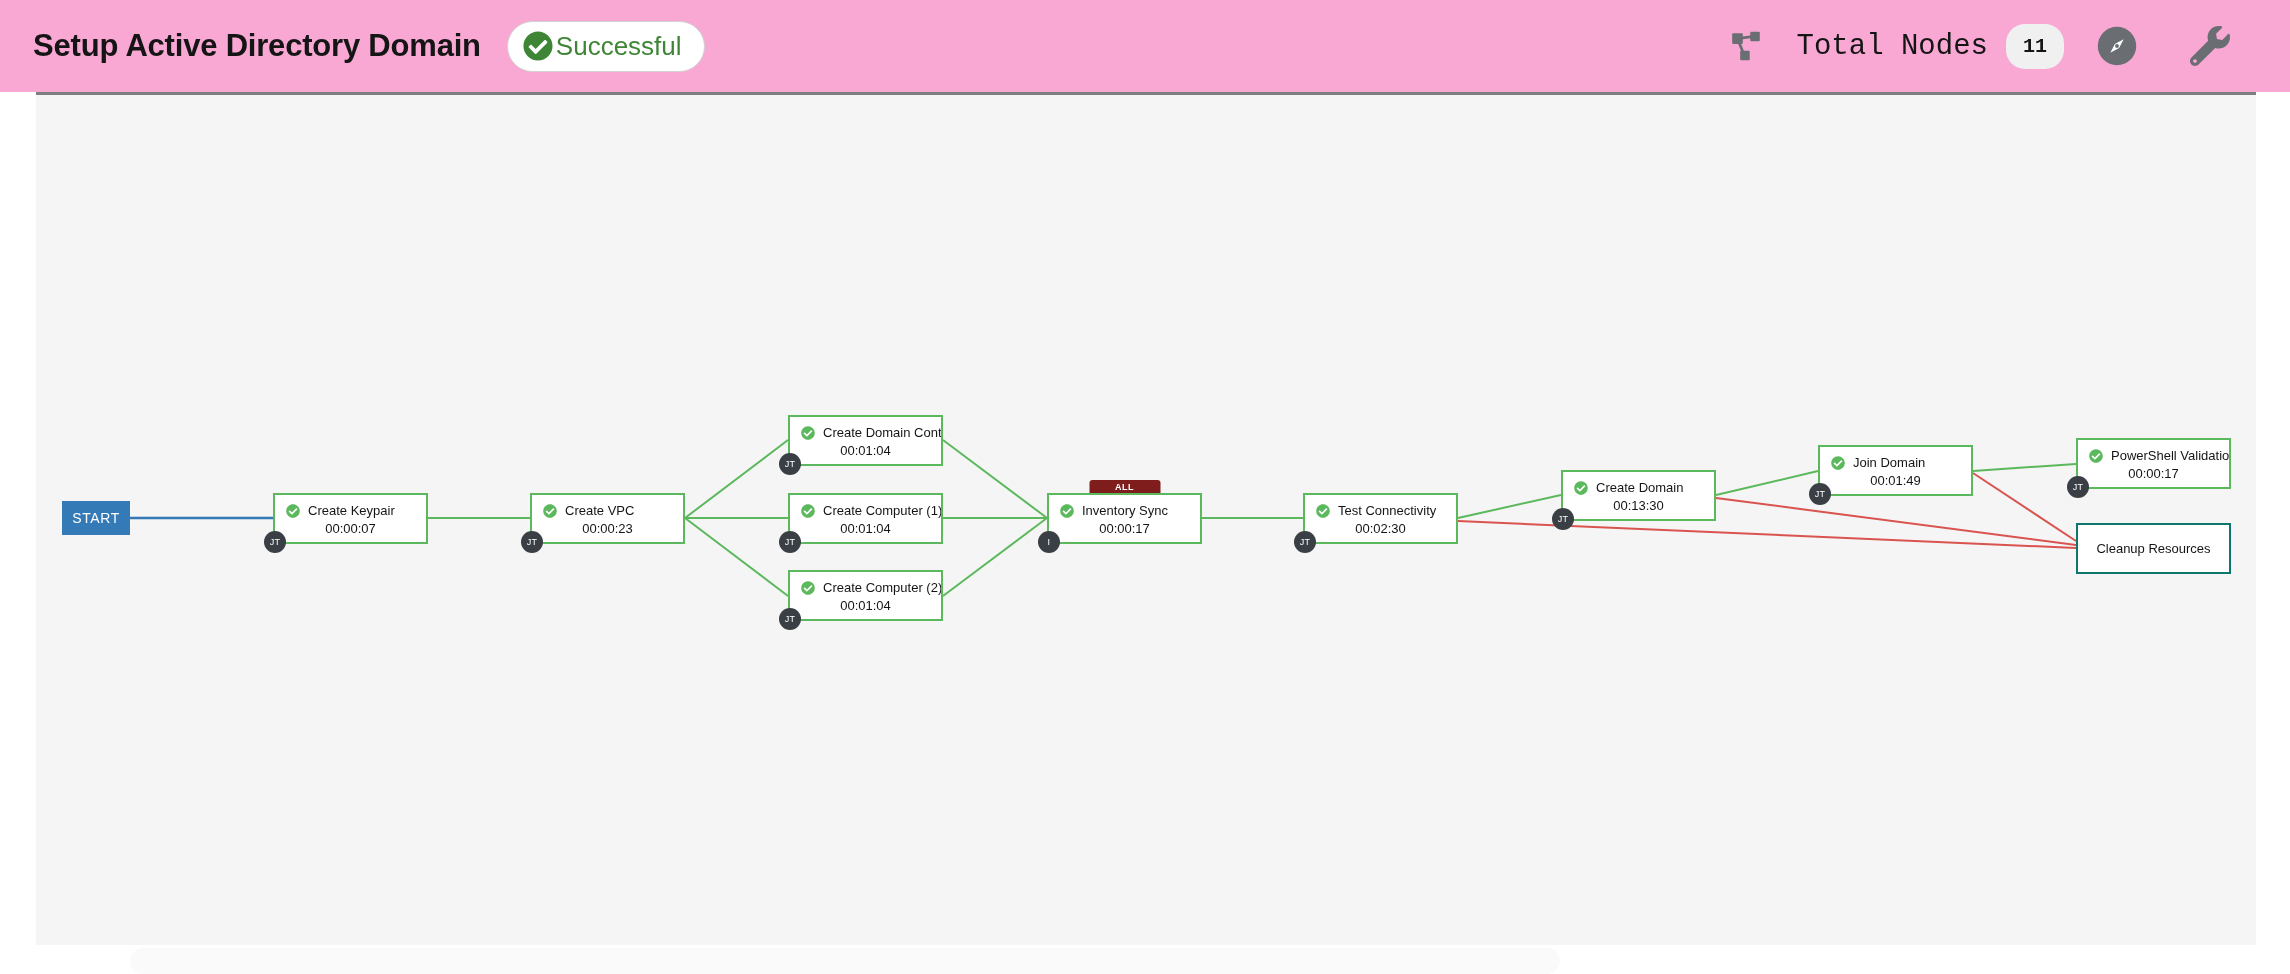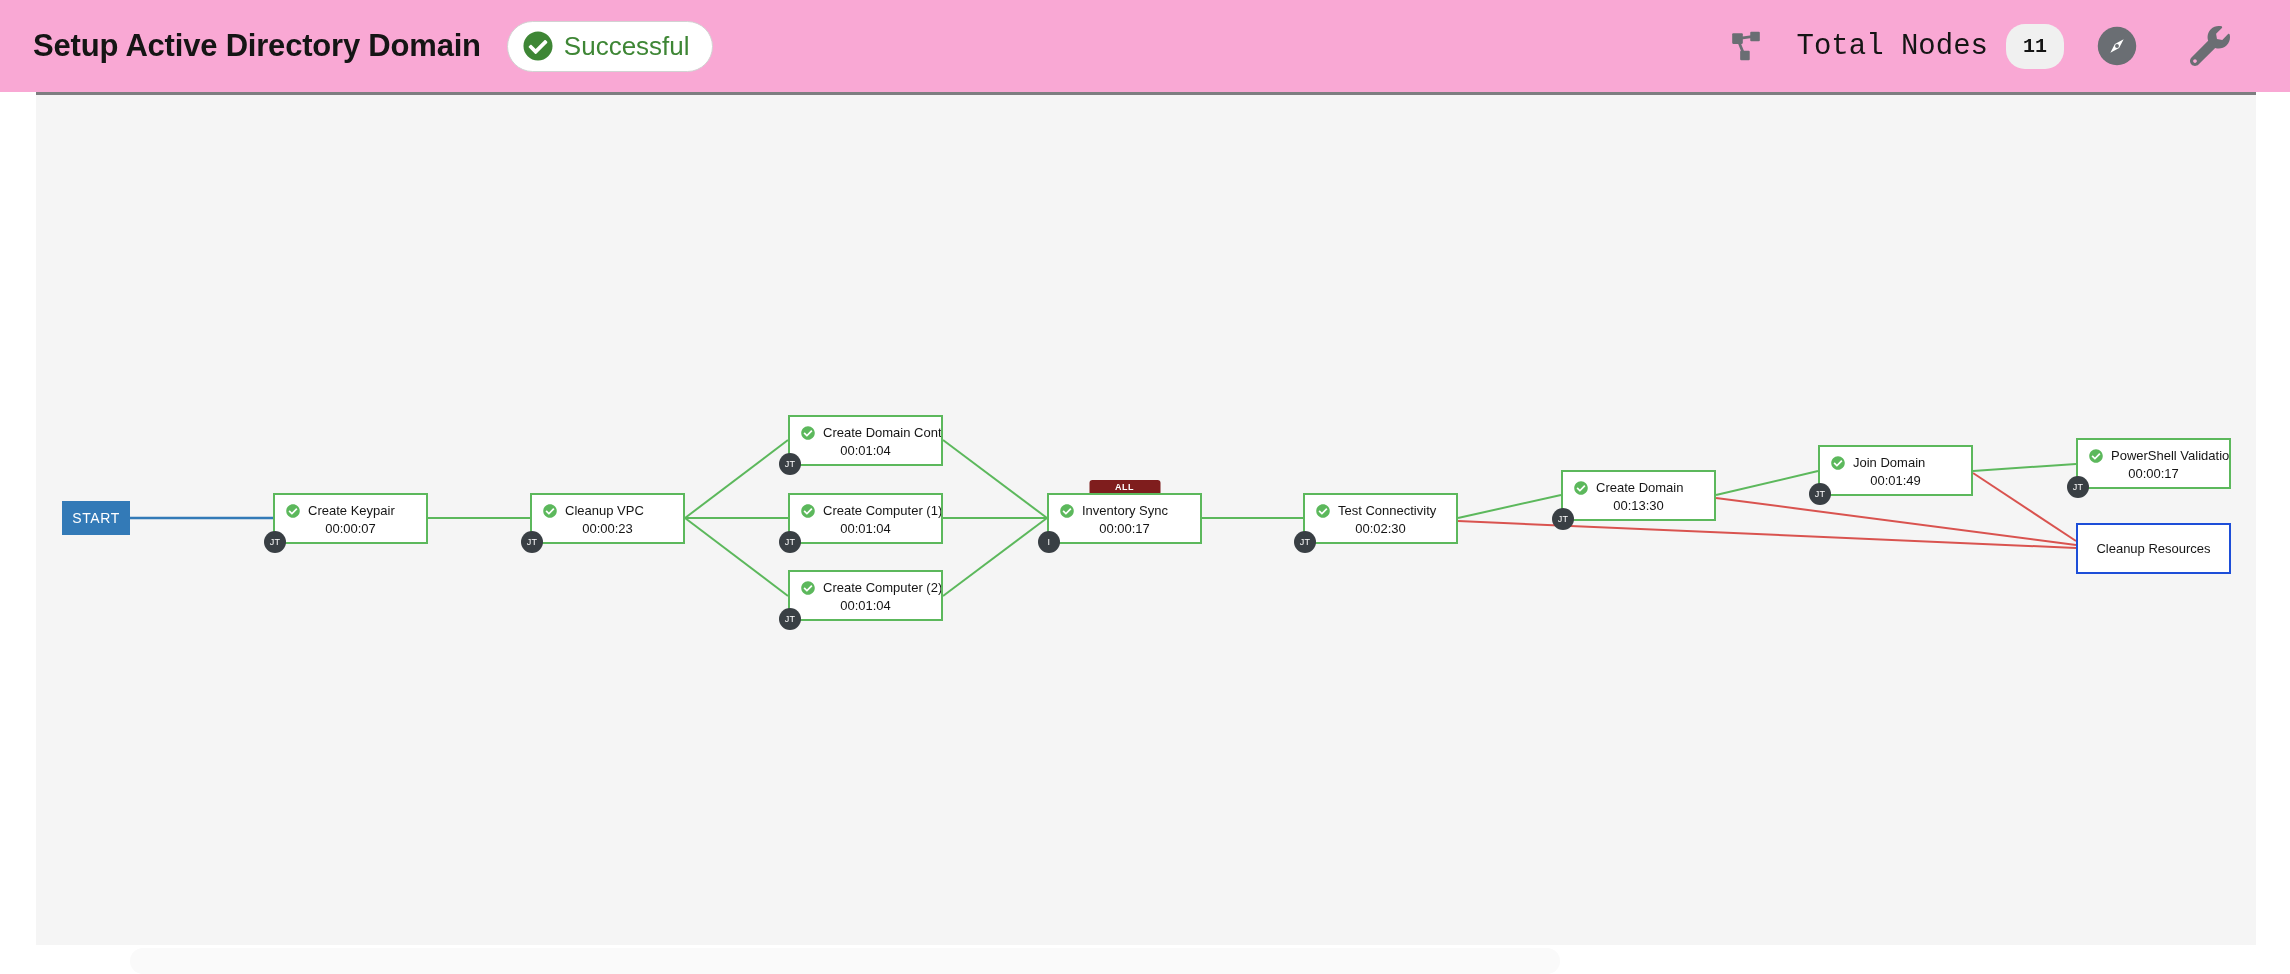--- a/index.html
+++ b/index.html
@@ -10,7 +10,7 @@
   .header { position:absolute; top:0; left:0; width:2290px; height:92px;
             display:flex; align-items:center; padding:0 60px 0 33px; background:#f9a8d4; }
   .page-title { font-size:31px; font-weight:700; letter-spacing:-0.2px; }
-  .status-pill { margin-left:26px; display:flex; align-items:center; gap:11px;
+  .status-pill { margin-left:26px; display:flex; align-items:center; gap:3px;
                  border:1.5px solid #d2d2d2; border-radius:28px; padding:9px 22px 9px 15px;
                  background:#fff; }
   .status-pill .txt { font-size:26px; color:#3e8635; }

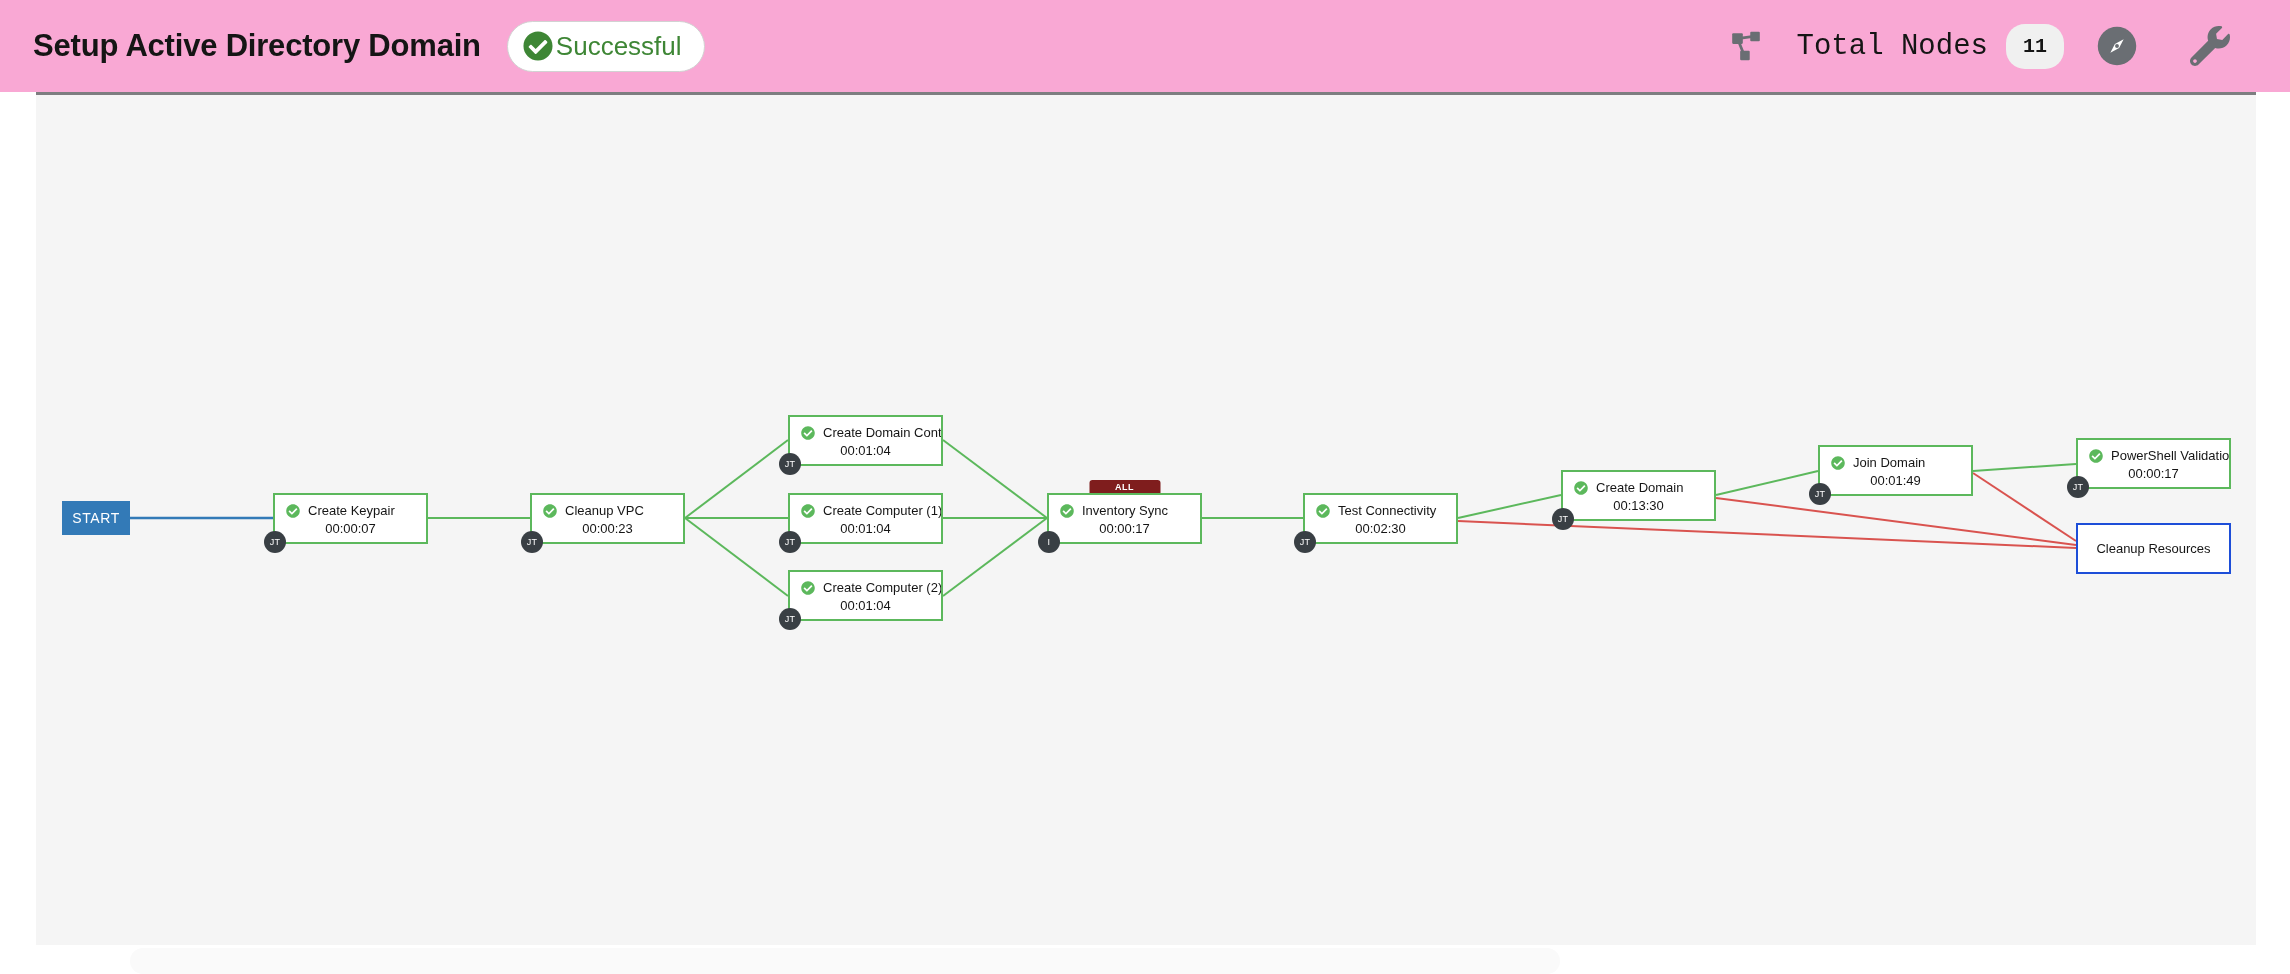--- a/index.html
+++ b/index.html
@@ -142,7 +142,7 @@
             <path fill="#5cb85c" d="M504 256c0 136.967-111.033 248-248 248S8 392.967 8 256 119.033 8 256 8s248 111.033 248 248zM227.314 387.314l184-184c6.248-6.248 6.248-16.379 0-22.627l-22.627-22.627c-6.248-6.249-16.379-6.249-22.628 0L216 308.118l-70.059-70.059c-6.248-6.248-16.379-6.248-22.628 0l-22.627 22.627c-6.248 6.248-6.248 16.379 0 22.627l104 104c6.249 6.249 16.379 6.249 22.628.001z"></path>
           </svg>
         </span>
-      <span>Cleanup VPC</span>
+      <span>Create VPC</span>
     </div>
     <div class="node-time">00:00:23</div>
     <span class="type-badge">JT</span>

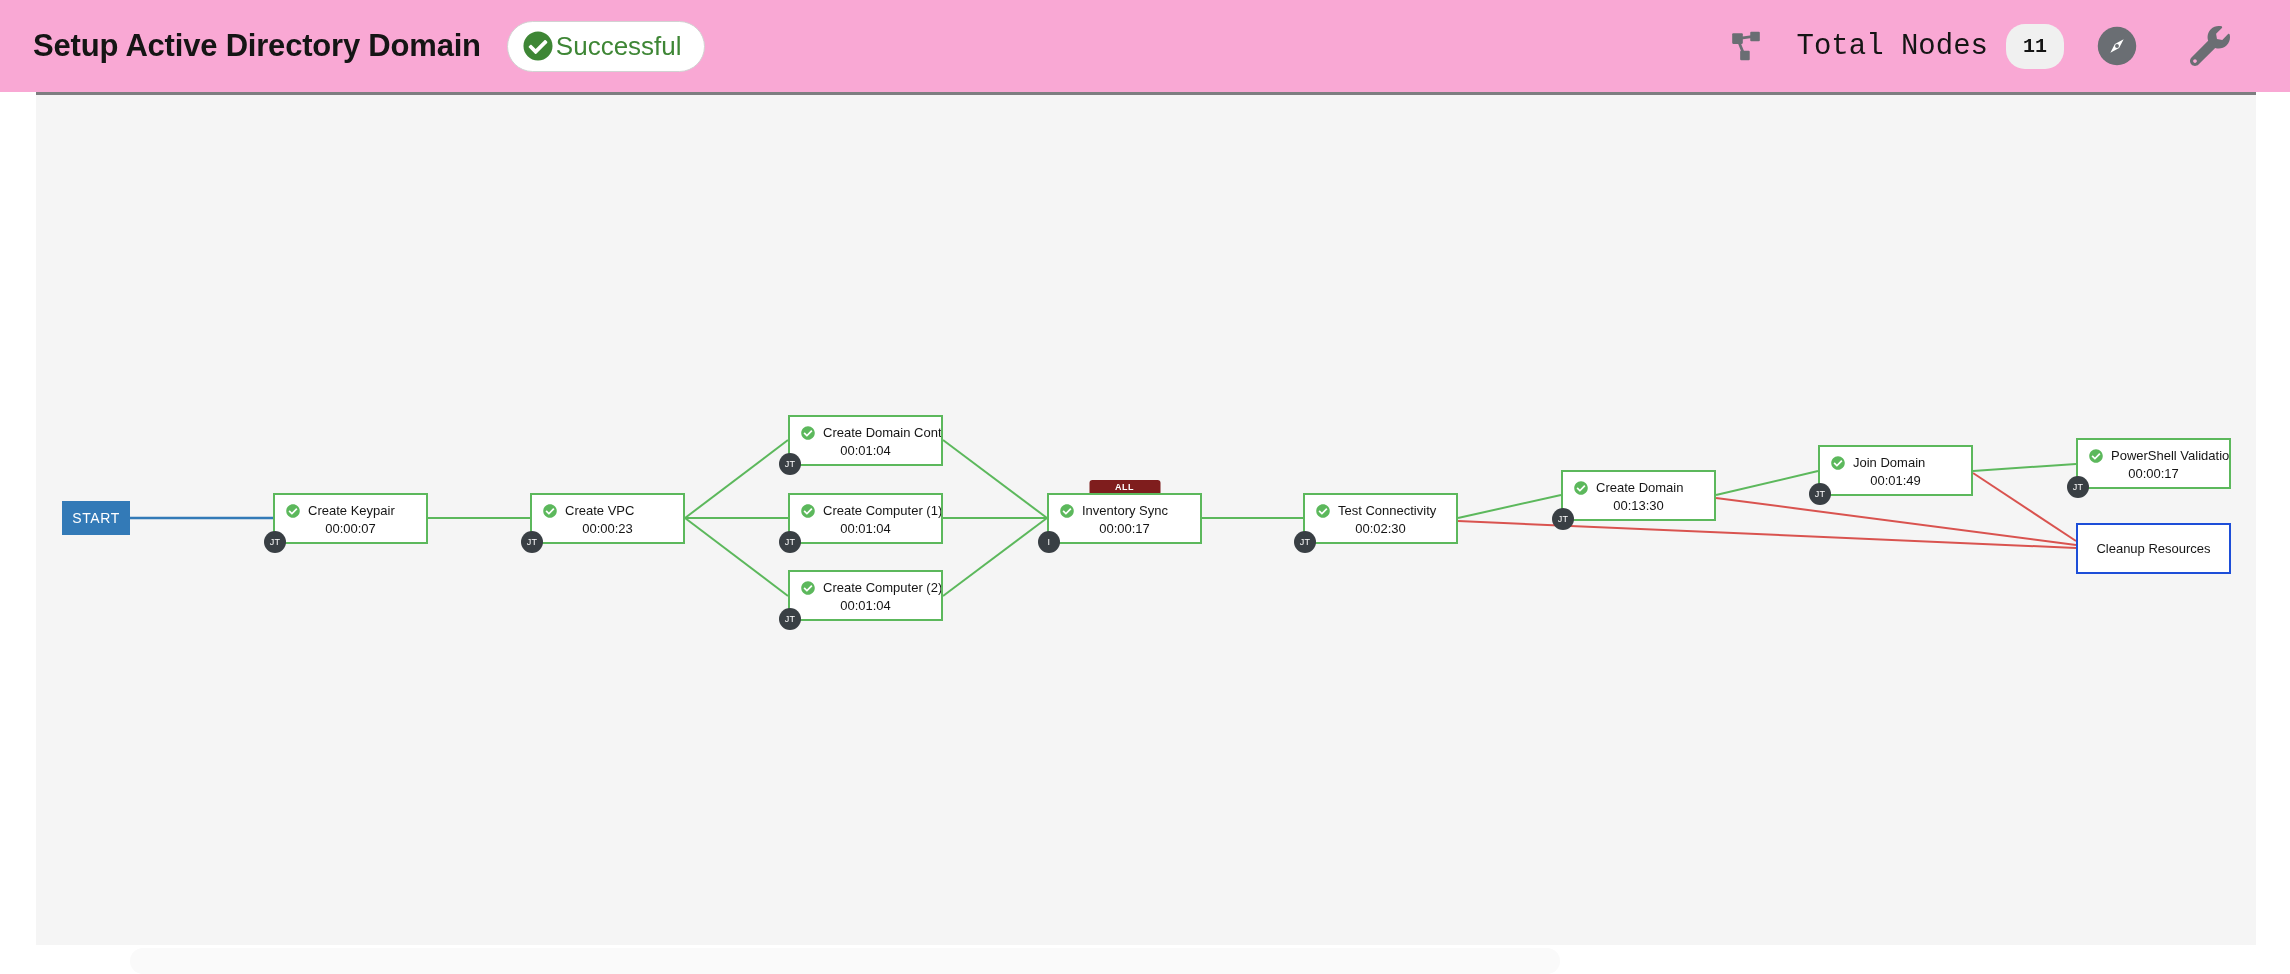--- a/index.html
+++ b/index.html
@@ -46,7 +46,7 @@
   .all-badge { position:absolute; top:-15px; left:50%; transform:translateX(-50%);
                background:#7f1d1d; color:#fff; font-size:9px; font-weight:700;
                padding:2px 26px 1px; border-radius:3px 3px 0 0; letter-spacing:0.5px; }
-  .node-plain { border:2px solid #1d4ed8; display:flex; align-items:center; justify-content:center; }
+  .node-plain { border:2px solid #0f766e; display:flex; align-items:center; justify-content:center; }
 
   .check-ico { flex:0 0 auto; display:flex; }
 

